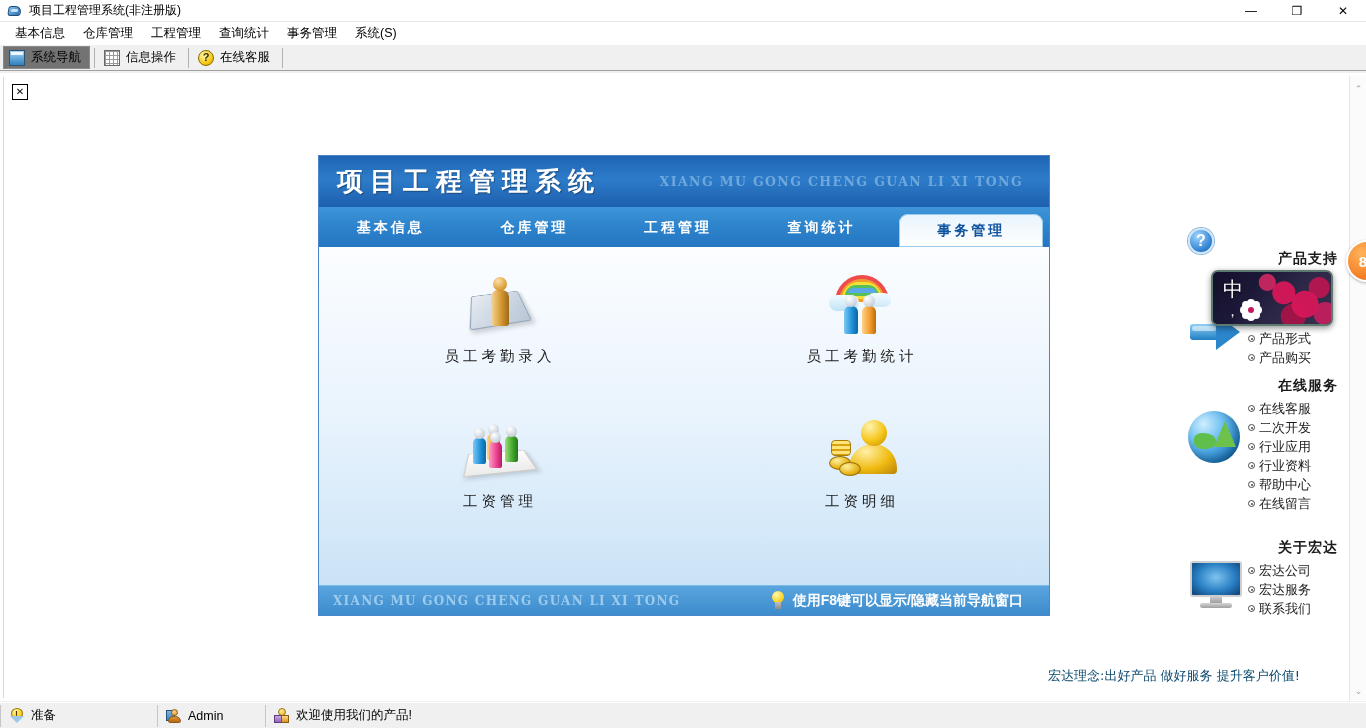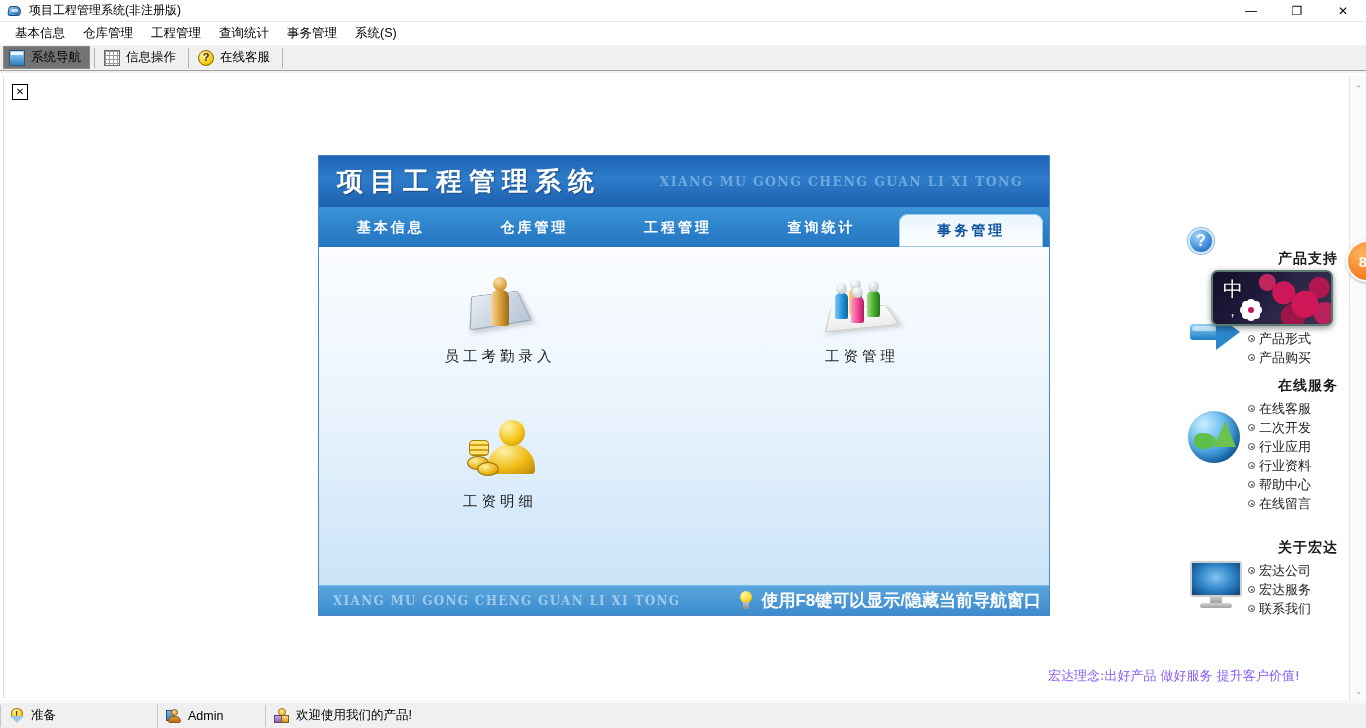--- a/index.html
+++ b/index.html
@@ -619,6 +619,18 @@
         <div class="label">员工考勤录入</div>
       </div>
 
+      <div class="np-cell">
+        <div class="np-icon">
+          <div class="art art-rainbow"></div>
+          <div class="art art-cloud"></div>
+          <div class="art art-cloud2"></div>
+          <div class="art art-p1b"></div>
+          <div class="art art-p2b"></div>
+          <div class="art art-p1h"></div>
+          <div class="art art-p2h"></div>
+        </div>
+        <div class="label">员工考勤统计</div>
+      </div>
 
       <div class="np-cell">
         <div class="np-icon">

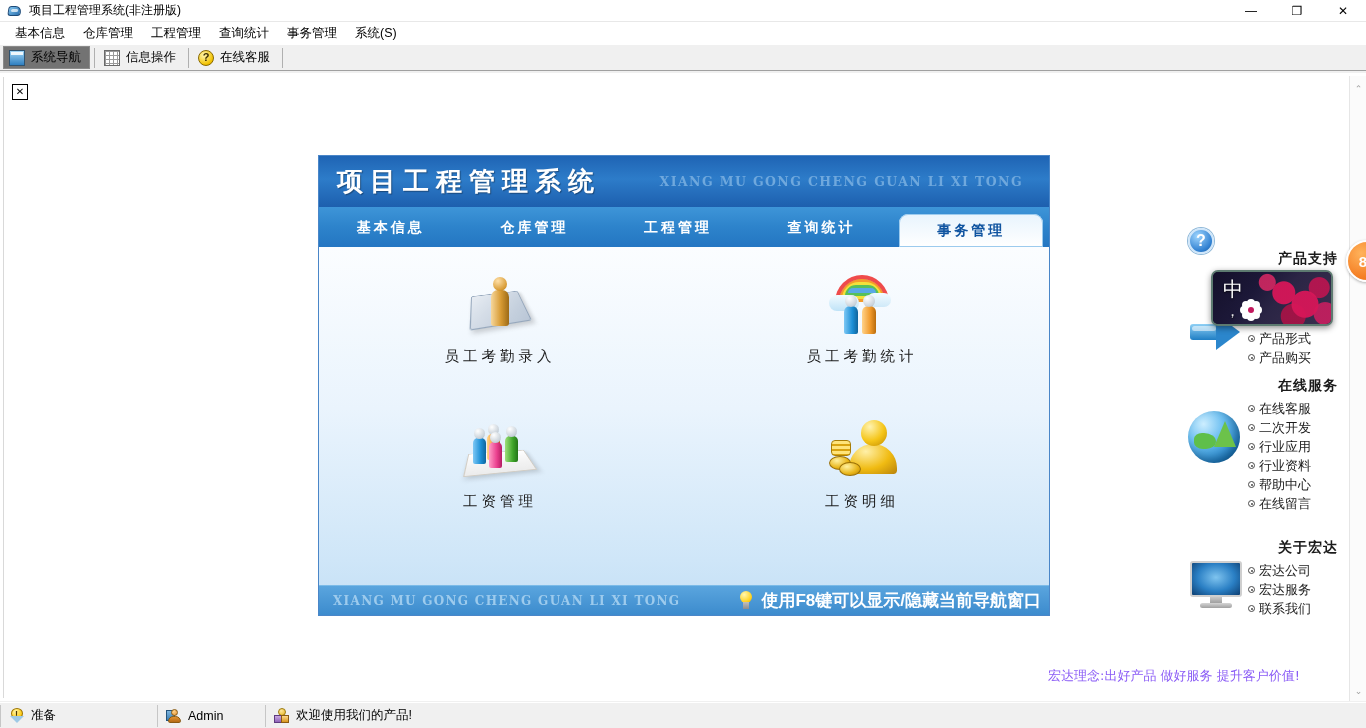--- a/index.html
+++ b/index.html
@@ -194,8 +194,8 @@
     font-family: "DejaVu Serif", "Liberation Serif", serif;
   }
   .np-footer .hint {
-    margin-left: auto; margin-right: 8px;
-    font-size: 17px; color: #ffffff; font-weight: bold;
+    margin-left: auto; margin-right: 26px;
+    font-size: 14px; color: #ffffff; font-weight: bold;
     display: flex; align-items: center; gap: 8px;
   }
   .bulb {

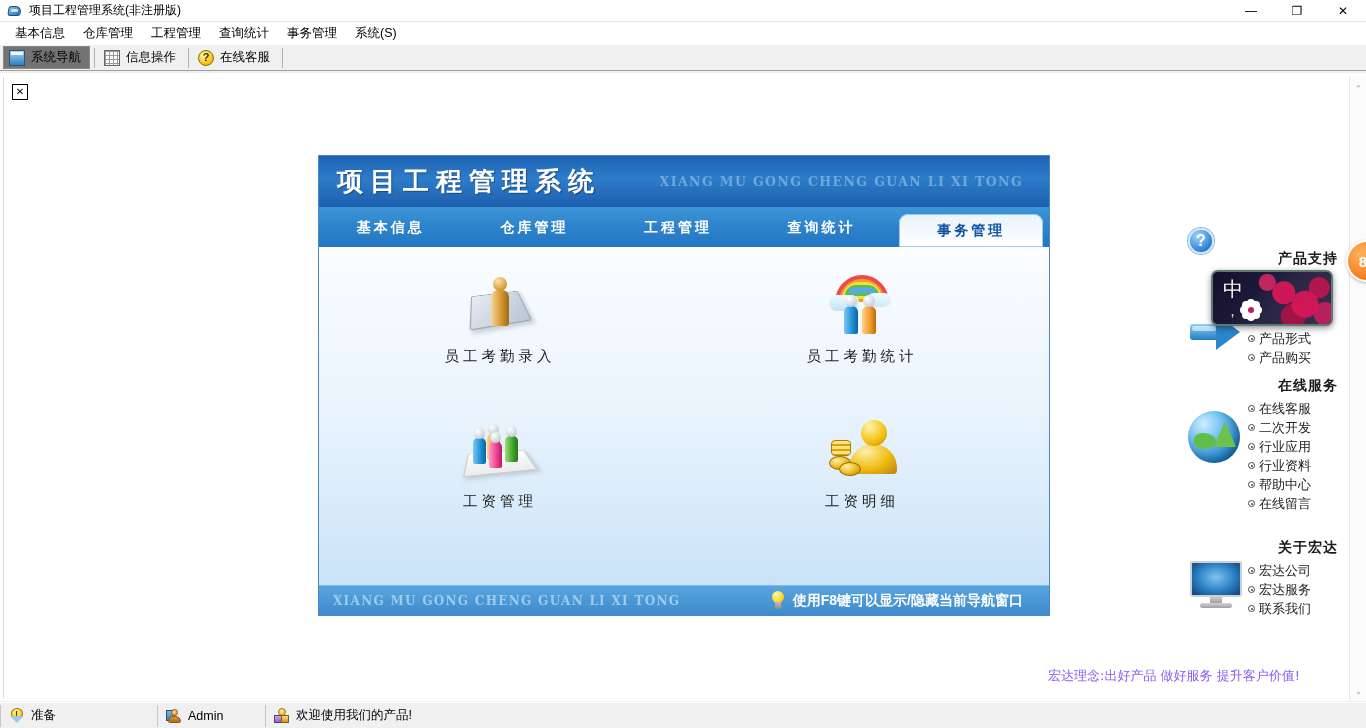--- a/index.html
+++ b/index.html
@@ -285,7 +285,7 @@
 
   .sb-tagline {
     position: absolute; left: 1048px; top: 667px;
-    font-size: 13px; color: #8b5cf6; white-space: nowrap;
+    font-size: 13px; color: #0c4a6e; white-space: nowrap;
     font-family: "DejaVu Sans", "Liberation Sans", sans-serif;
   }
 

